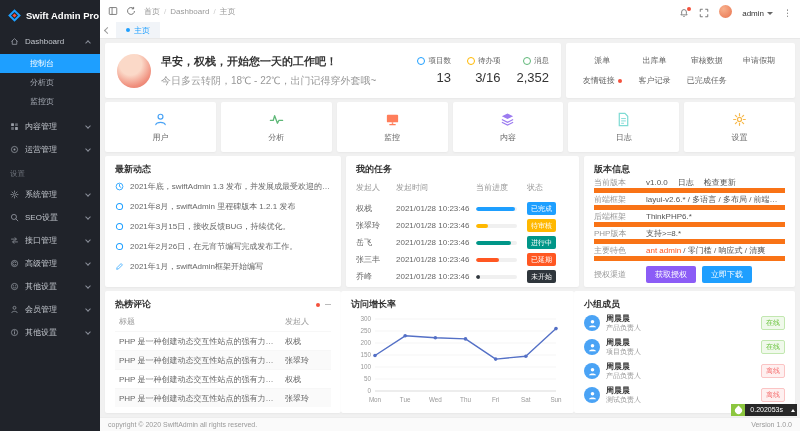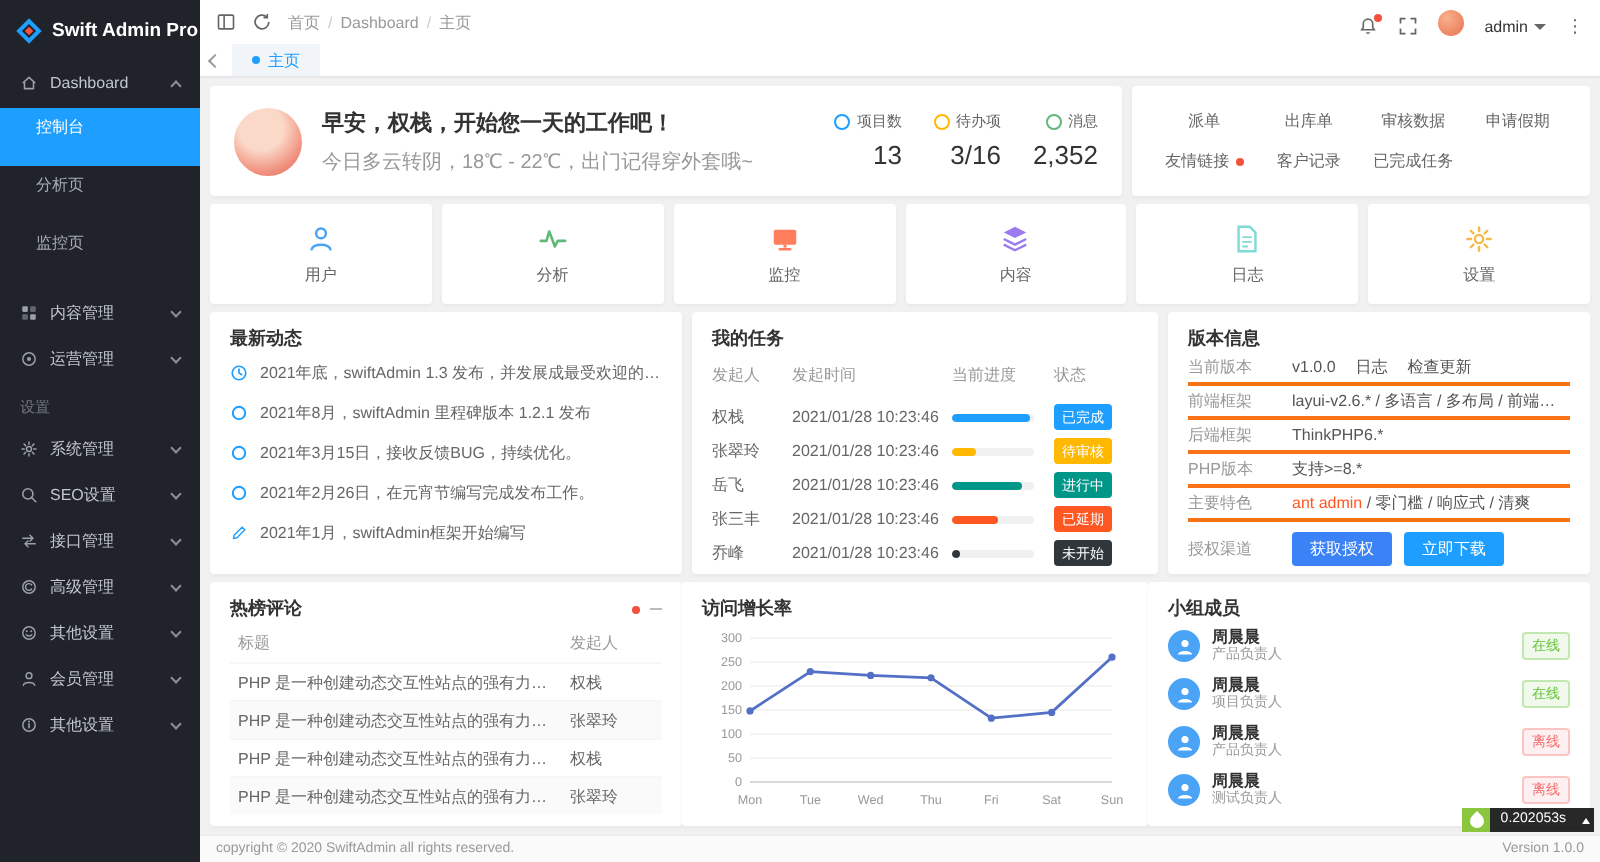--- a/index.html
+++ b/index.html
@@ -21,7 +21,7 @@
   .caret { width:4px; height:4px; border-right:1px solid #8a8f99; border-bottom:1px solid #8a8f99; transform:rotate(45deg); margin-top:-2px; flex-shrink:0; }
   .caret.up { transform:rotate(-135deg); margin-top:2px; }
   .submenu { padding:1px 0 4px; }
-  .sub-item { height:29px; line-height:19px; padding-left:18px; color:#a6abb5; cursor:pointer; }
+  .sub-item { height:19px; line-height:19px; padding-left:30px; color:#a6abb5; cursor:pointer; }
   .sub-item.active { background:#1E9FFF; color:#fff; }
   .menu-section { padding:8px 10px 4px; color:#70757e; font-size:7.5px; }
 

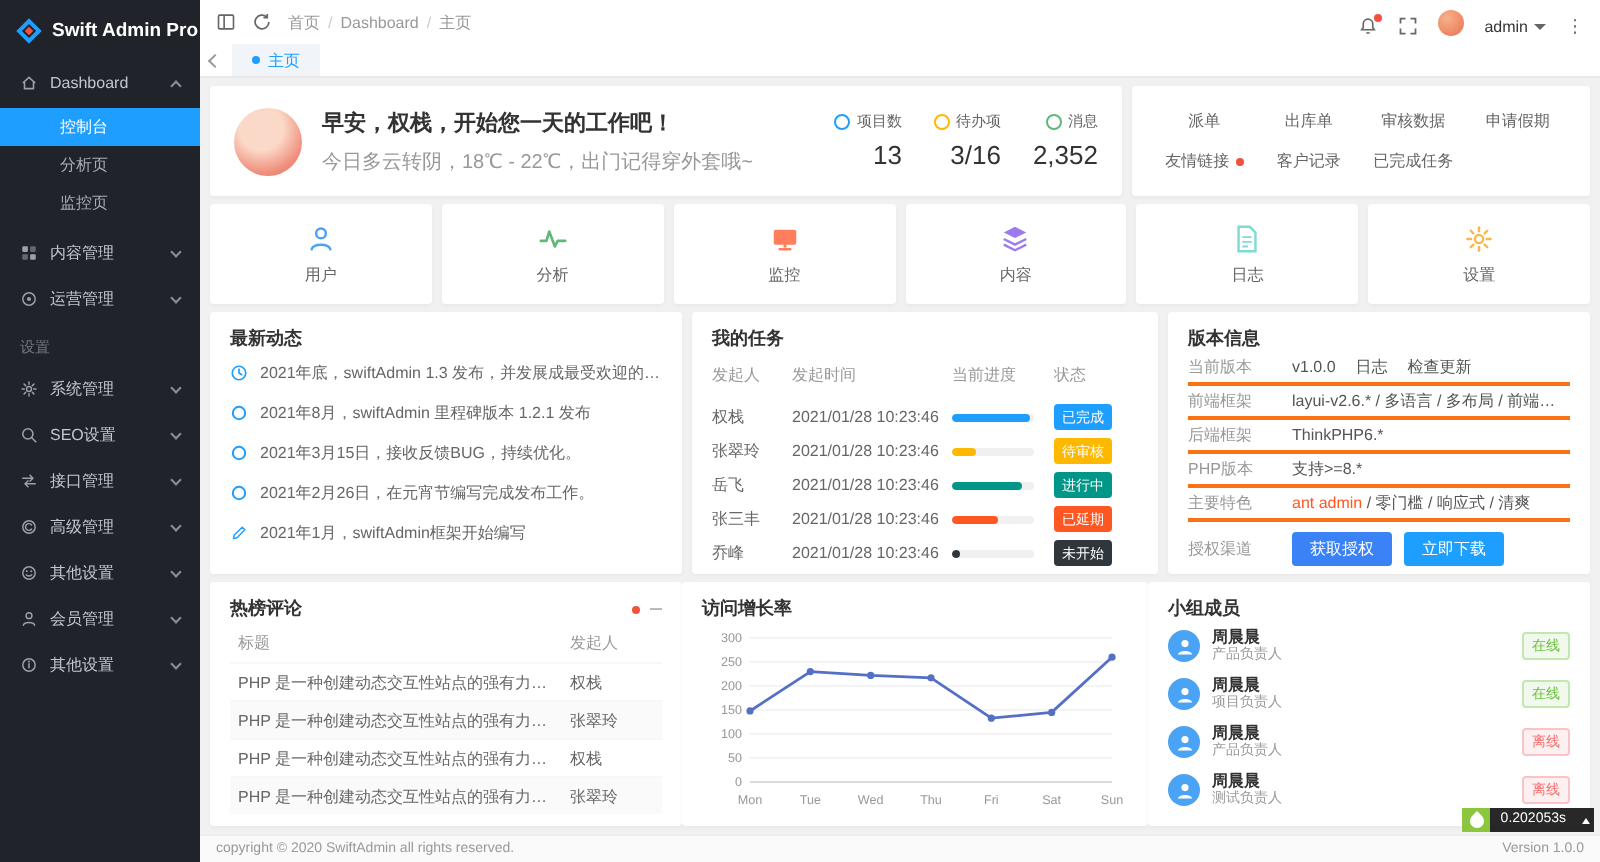--- a/index.html
+++ b/index.html
@@ -89,7 +89,7 @@
   .p-fill { height:4px; border-radius:2px; }
   .badge { justify-self:start; font-size:7px; color:#fff; padding:1.5px 4px; border-radius:2px; white-space:nowrap; }
 
-  .ver-row { display:flex; align-items:center; min-height:17px; border-bottom:2px solid #f97316; font-size:8px; }
+  .ver-row { display:flex; align-items:center; min-height:17px; border-bottom:5px solid #f97316; font-size:8px; }
   .ver-label { width:52px; color:#999; flex-shrink:0; }
   .ver-val { color:#555; white-space:nowrap; overflow:hidden; text-overflow:ellipsis; }
   .ver-hl { color:#FF5722; }

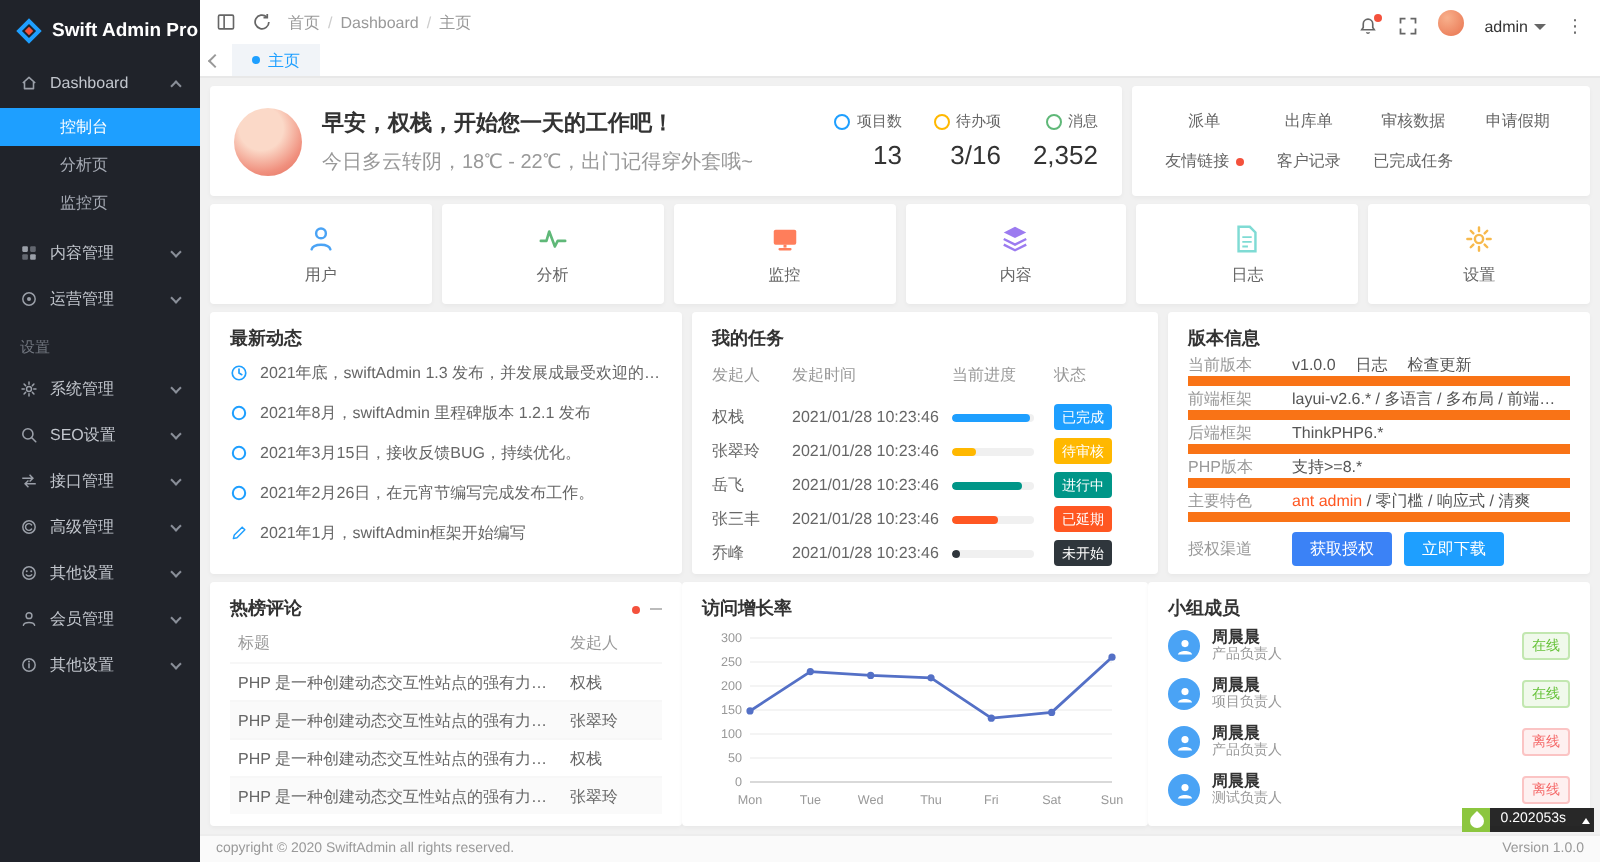--- a/index.html
+++ b/index.html
@@ -601,7 +601,7 @@
           </div>
         <div class="ver-btns">
           <span class="ver-label" style="font-size:8px">授权渠道</span>
-          <button class="ver-btn" style="background: #3b82f6;">获取授权</button>
+          <button class="ver-btn" style="background: #8b5cf6;">获取授权</button>
           <button class="ver-btn" style="background: rgb(30, 159, 255);">立即下载</button>
         </div>
       </div>

